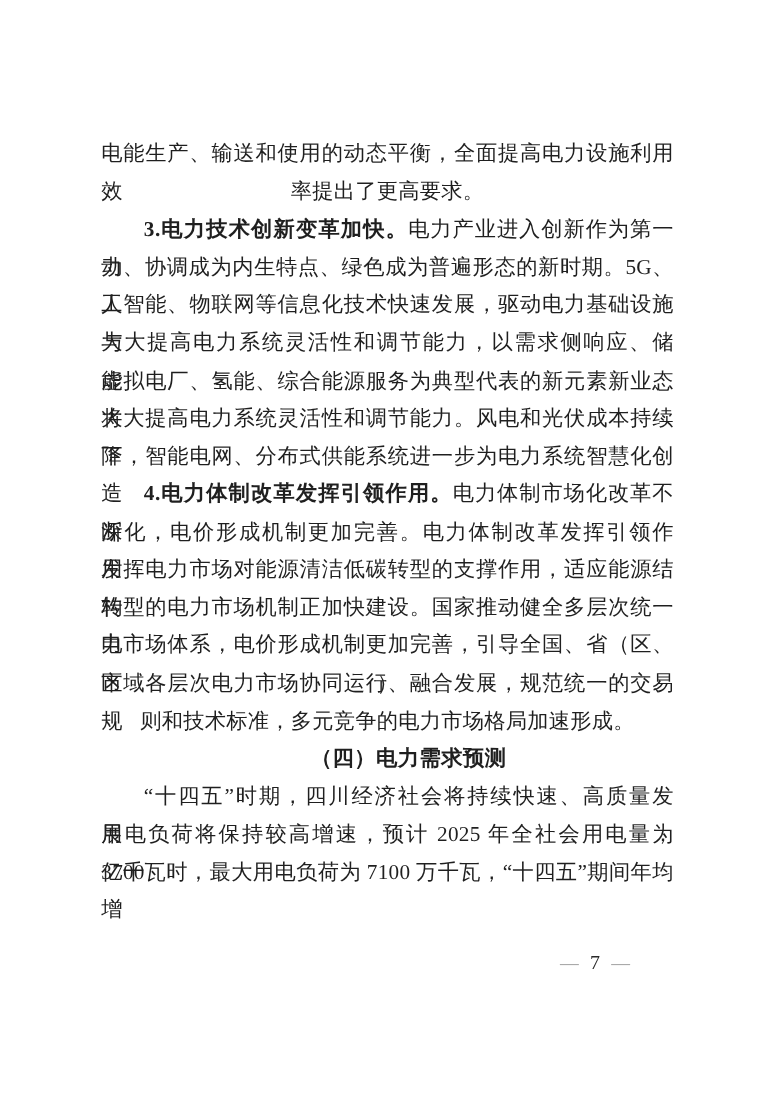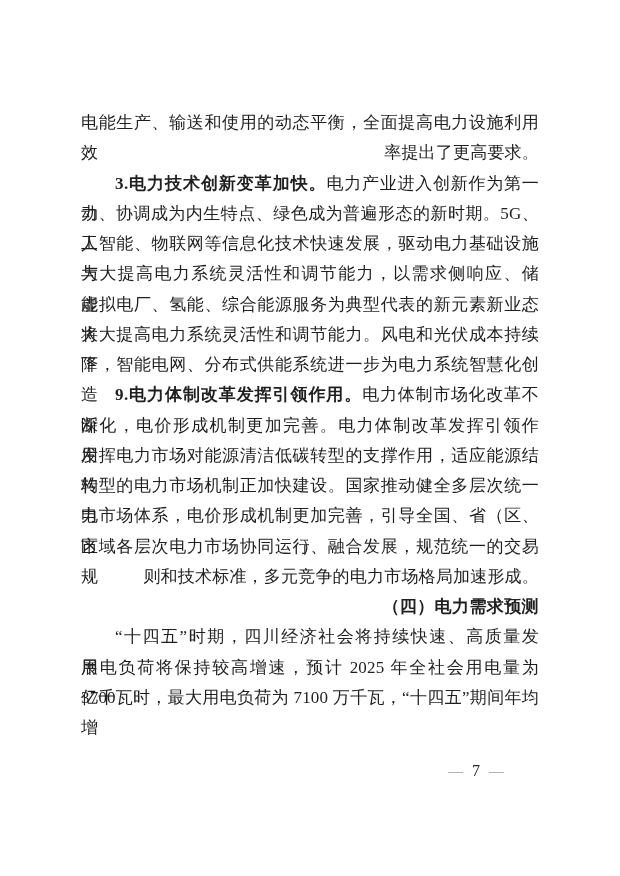--- a/index.html
+++ b/index.html
@@ -26,7 +26,7 @@
     line-height: 30.25px;
     height: 30.25px;
     color: #1f1f1f;
-    text-align: right;
+    text-align: center;
     white-space: nowrap;
     letter-spacing: 0.2px;
   }

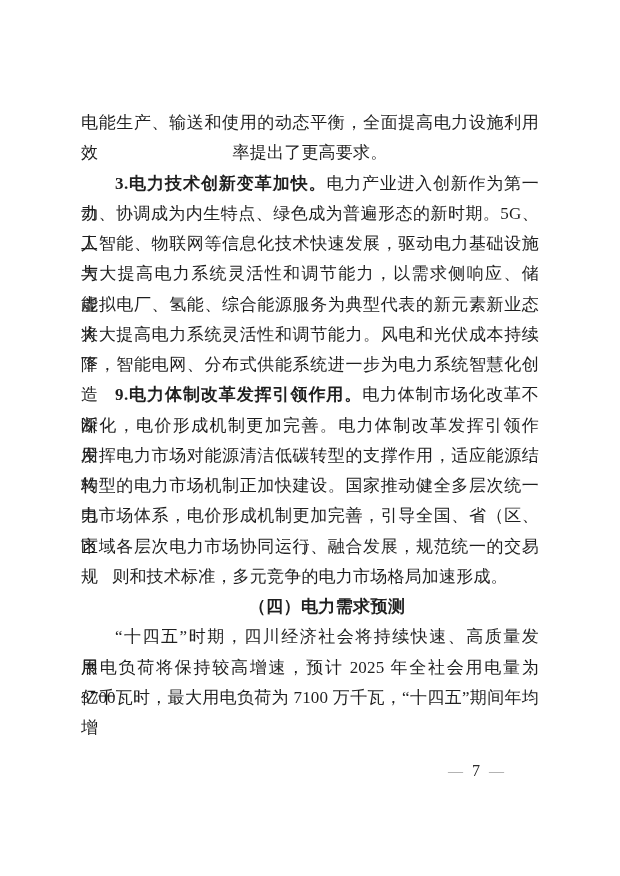--- a/index.html
+++ b/index.html
@@ -71,7 +71,7 @@
       <div class="line justify"><span>虚拟电厂、氢能、综合能源服务为典型代表的新元素新业态将</span></div>
       <div class="line justify"><span>大大提高电力系统灵活性和调节能力。风电和光伏成本持续下</span></div>
       <div class="line justify"><span>降，智能电网、分布式供能系统进一步为电力系统智慧化创造</span></div>
-      <div class="line justify indent"><span class="bold">9.电力体制改革发挥引领作用。</span><span>电力体制市场化改革不断</span></div>
+      <div class="line justify indent"><span class="bold">4.电力体制改革发挥引领作用。</span><span>电力体制市场化改革不断</span></div>
       <div class="line justify"><span>深化，电价形成机制更加完善。电力体制改革发挥引领作用，</span></div>
       <div class="line justify"><span>发挥电力市场对能源清洁低碳转型的支撑作用，适应能源结构</span></div>
       <div class="line justify"><span>转型的电力市场机制正加快建设。国家推动健全多层次统一电</span></div>

